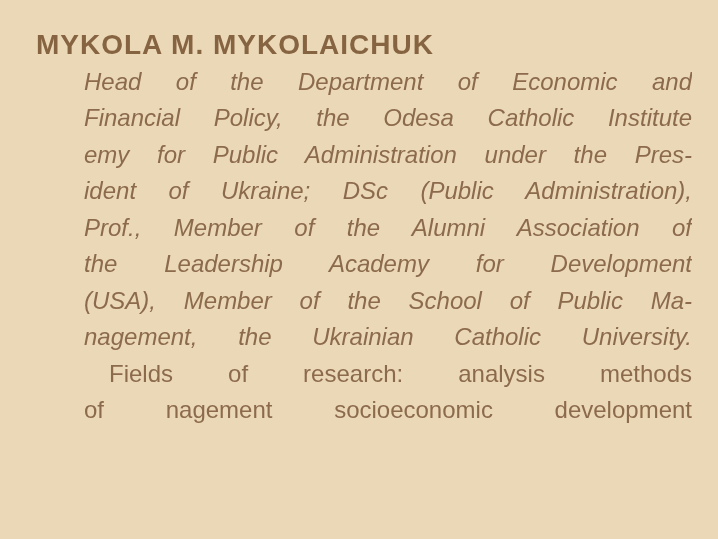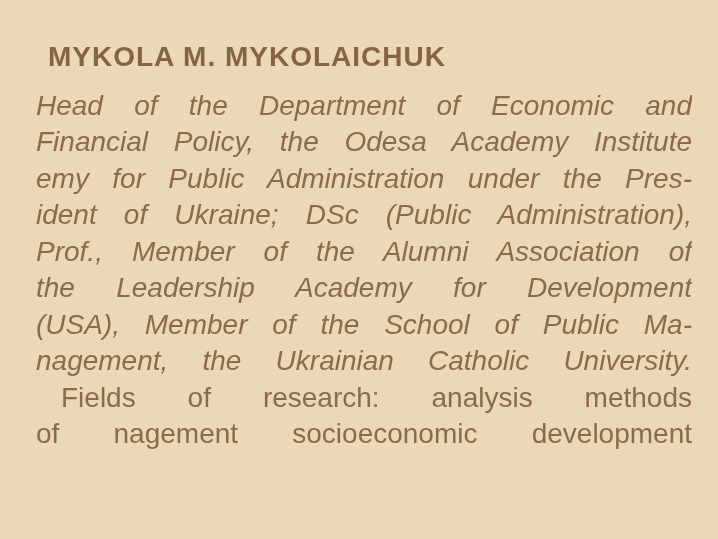--- a/index.html
+++ b/index.html
@@ -18,7 +18,7 @@
     overflow: hidden;
   }
   .title {
-    margin: 12px;
+    margin: 0;
     font-size: 28px;
     font-weight: bold;
     letter-spacing: 1px;

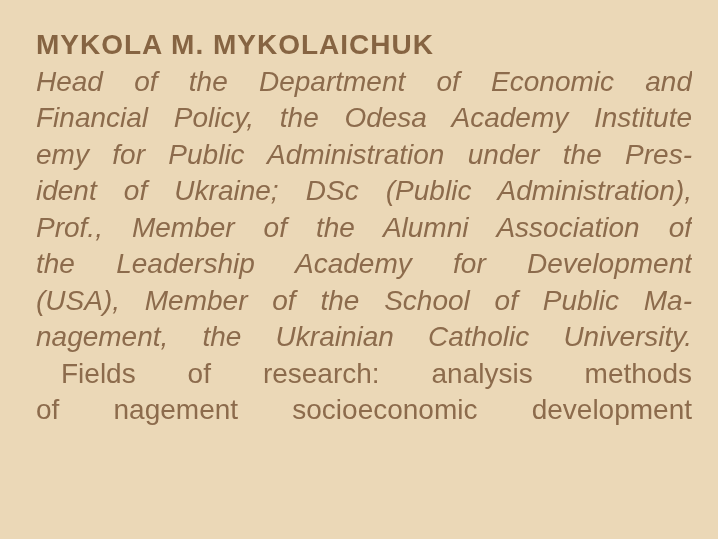--- a/index.html
+++ b/index.html
@@ -27,12 +27,13 @@
     white-space: nowrap;
   }
   .line {
-    font-size: 28px;
+    font-size: 24px;
     line-height: 36.5px;
     height: 36.5px;
     overflow: hidden;
     text-align: justify;
     text-justify: inter-word;
+    margin-left: 48px;
   }
   .just {
     text-align-last: justify;

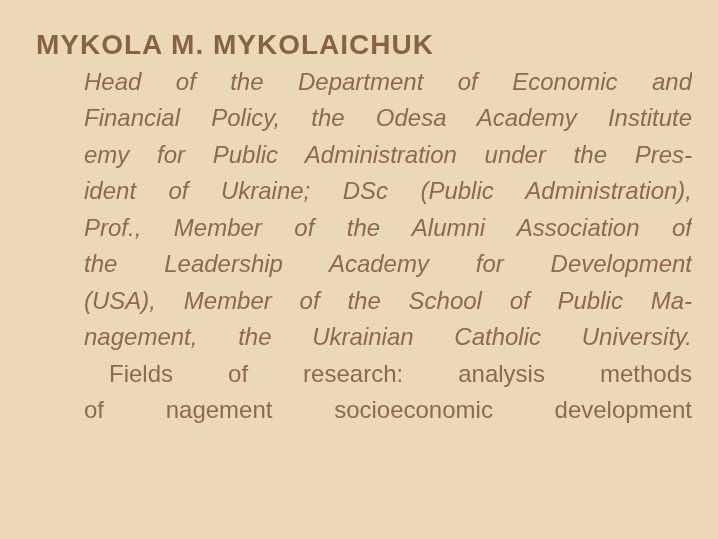--- a/index.html
+++ b/index.html
@@ -53,7 +53,7 @@
 
   <div>
     <div class="line italic just">Head of the Department of Economic and</div>
-    <div class="line italic just">Financial Policy, the Odesa Academy Institute</div>
+    <div class="line italic just">Financial Policy, the Odesa Catholic Institute</div>
     <div class="line italic just">emy for Public Administration under the Pres-</div>
     <div class="line italic just">ident of Ukraine; DSc (Public Administration),</div>
     <div class="line italic just">Prof., Member of the Alumni Association of</div>

